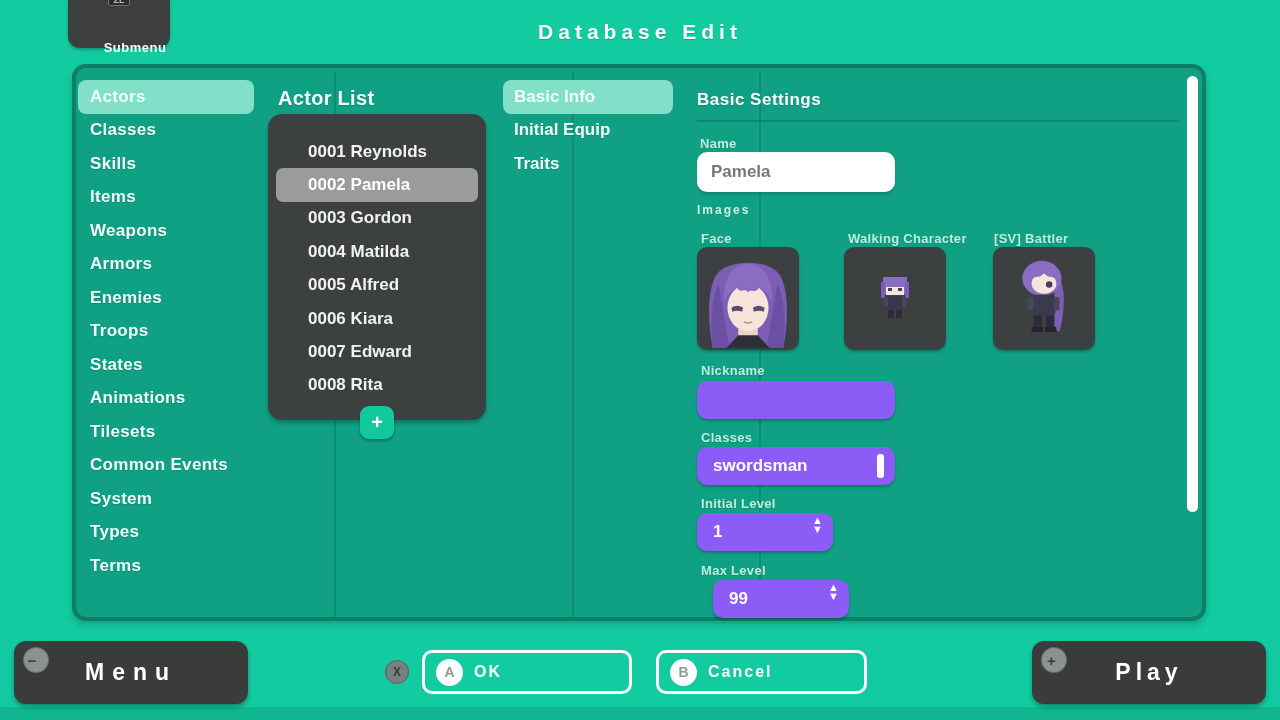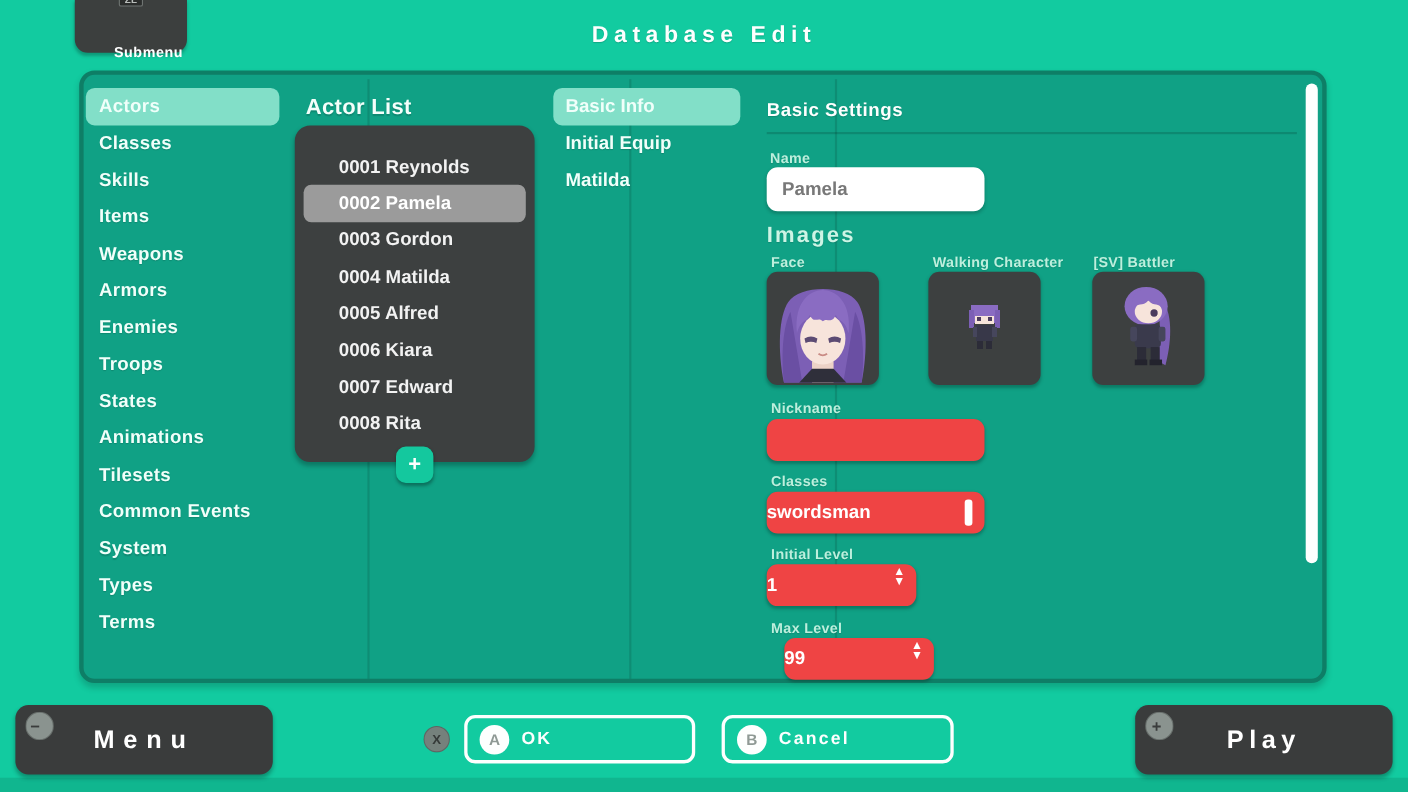--- a/index.html
+++ b/index.html
@@ -213,7 +213,7 @@
   <div class="tab-list">
     <div class="tab-item selected">Basic Info</div>
     <div class="tab-item">Initial Equip</div>
-    <div class="tab-item">Matilda</div>
+    <div class="tab-item">Traits</div>
   </div>
 
   <div class="form-header">Basic Settings</div>

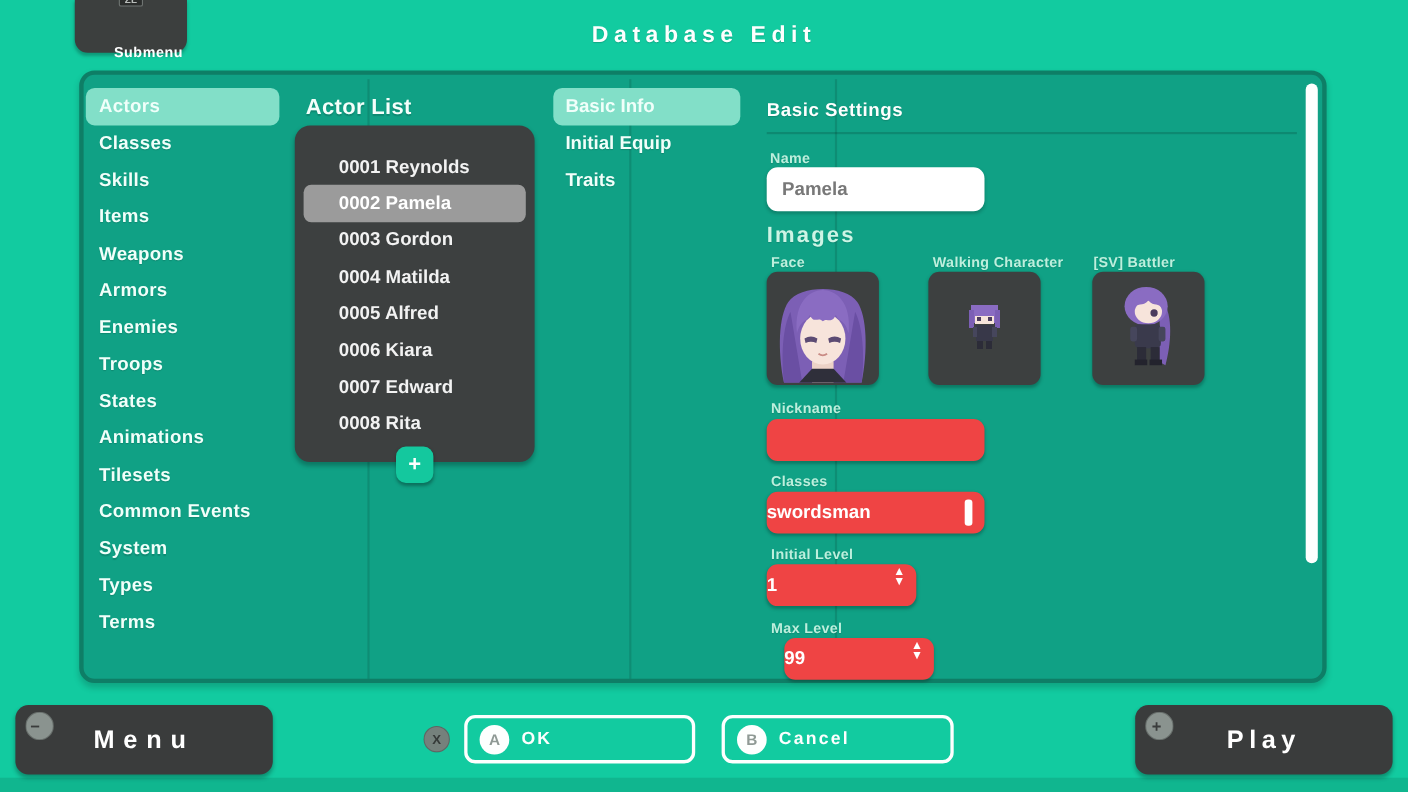--- a/index.html
+++ b/index.html
@@ -86,7 +86,7 @@
     position:absolute; color:#bdefdd; font-size:13px; letter-spacing:0.3px;
     text-shadow:0 1px 1px rgba(0,0,0,0.12);
   }
-  .images-header { position:absolute; left:697px; top:203px; color:#cdf4e5; font-size:20px; letter-spacing:2px; text-shadow:0 1px 1px rgba(0,0,0,0.12); }
+  .images-header { position:absolute; left:697px; top:203px; color:#cdf4e5; font-size:12px; letter-spacing:2px; text-shadow:0 1px 1px rgba(0,0,0,0.12); }
   .input-box {
     position:absolute; border-radius:10px; display:flex; align-items:center;
     font-size:17px; cursor:text;

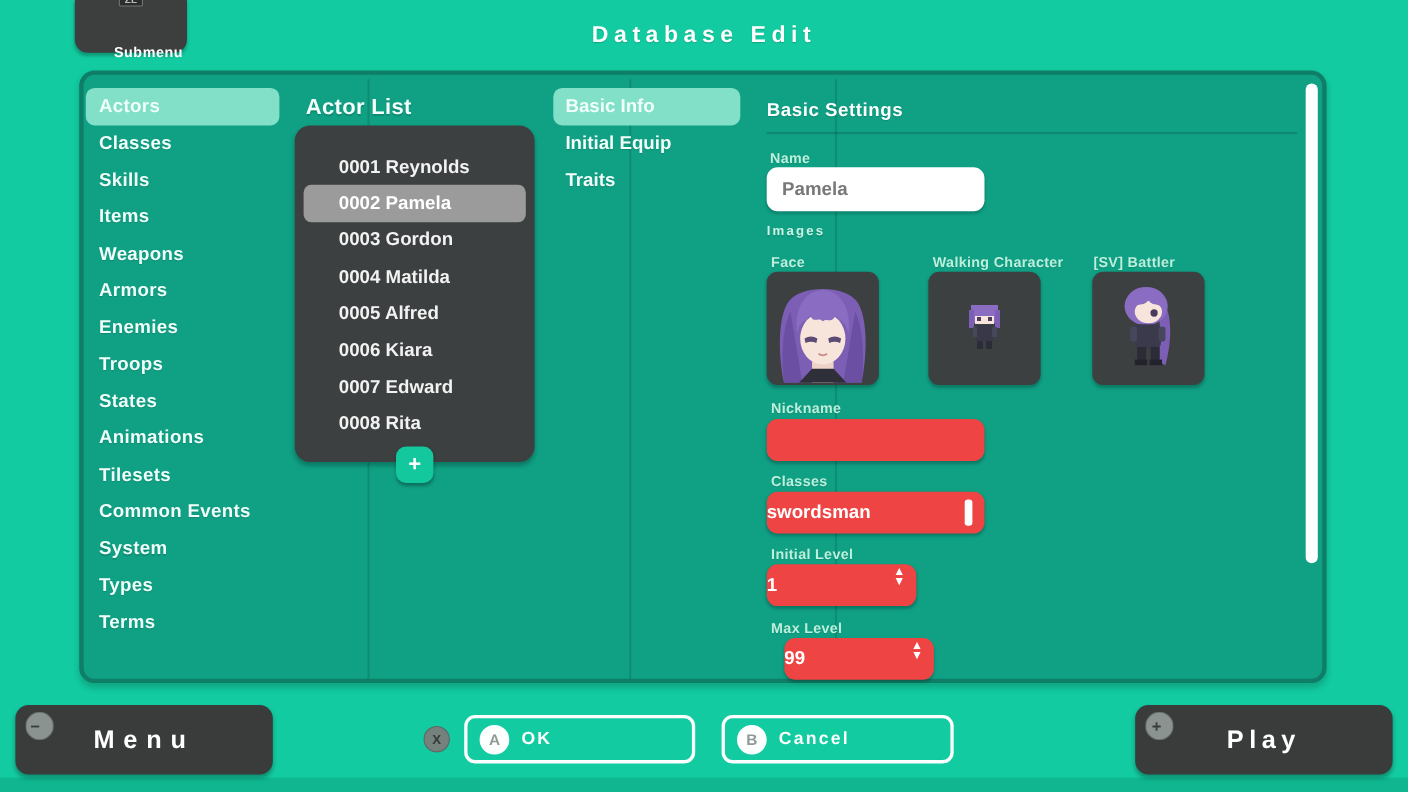--- a/index.html
+++ b/index.html
@@ -92,7 +92,7 @@
     font-size:17px; cursor:text;
   }
   .input-white { background:#fff; color:#787878; box-shadow:0 2px 3px rgba(0,0,0,0.18); padding-left:14px; }
-  .input-dark { background:#ef4444; color:#fff; box-shadow:0 2px 3px rgba(0,0,0,0.25); }
+  .input-dark { background:#8b5cf6; color:#fff; box-shadow:0 2px 3px rgba(0,0,0,0.25); padding-left:16px; }
   .name-input { left:697px; top:152px; width:198px; height:40px; }
   .nickname-input { left:697px; top:381px; width:198px; height:38px; }
   .classes-input { left:697px; top:447px; width:198px; height:38px; cursor:pointer; }

